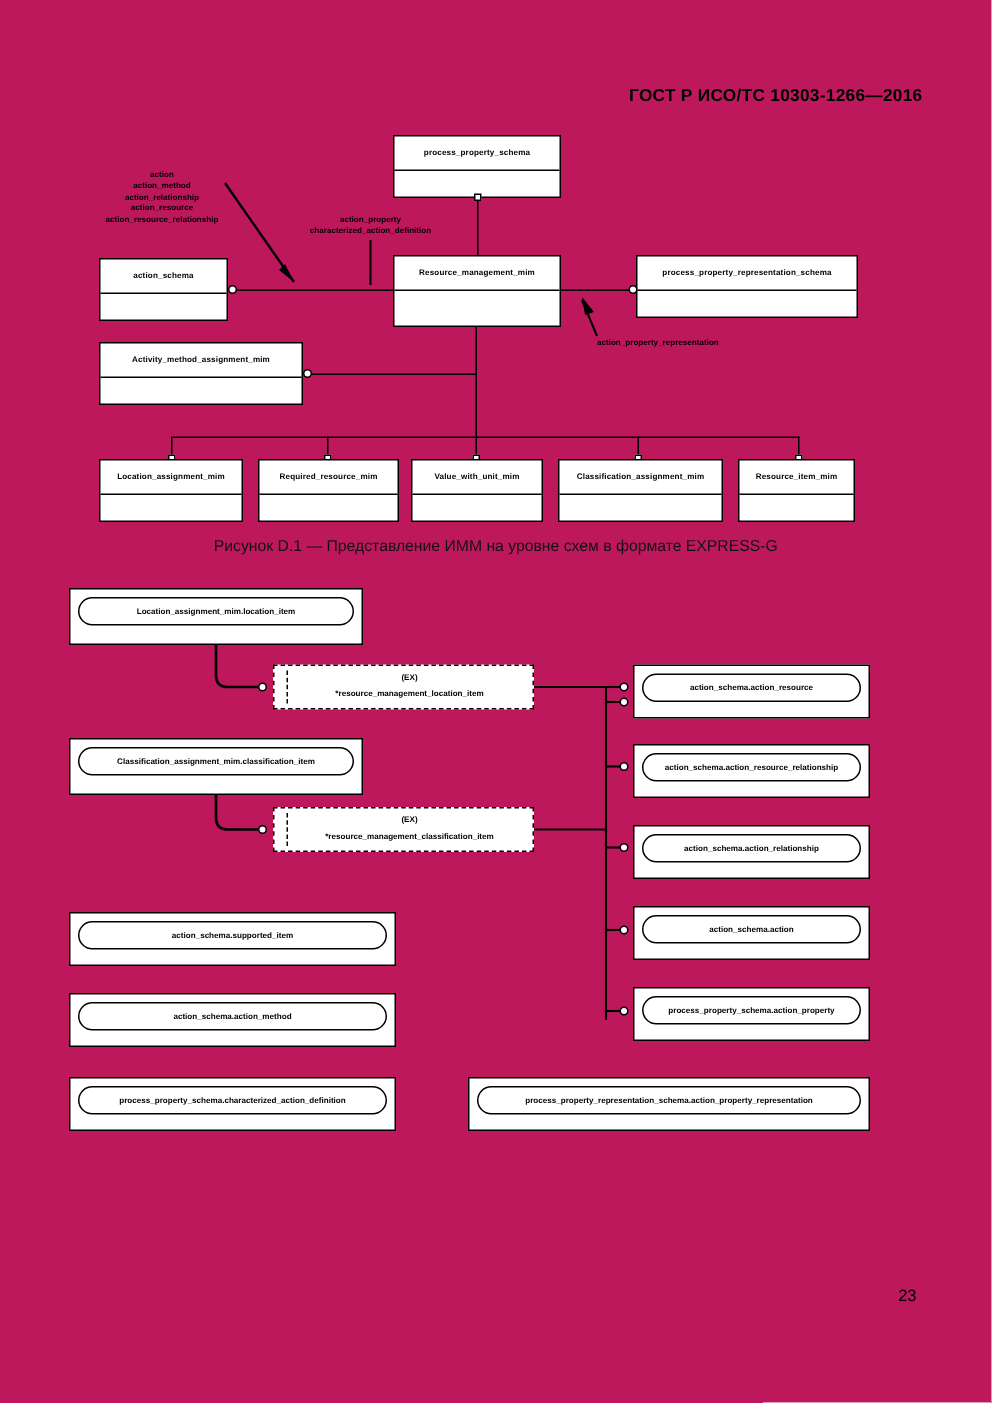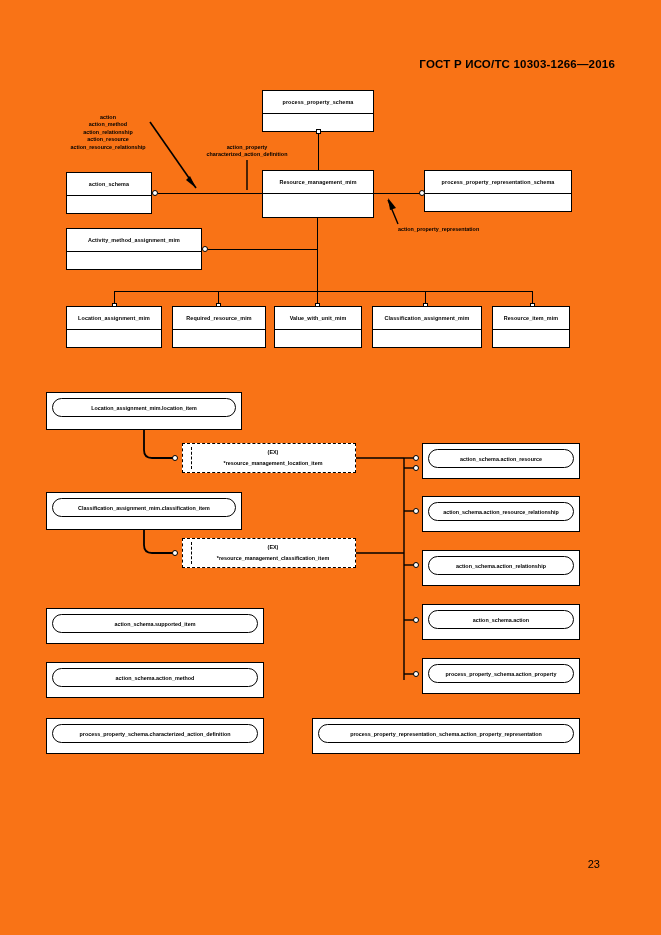--- a/index.html
+++ b/index.html
@@ -7,7 +7,7 @@
     width:661px;height:935px;position:relative;overflow:hidden;
     font-family:"Liberation Sans", sans-serif;color:#000;
   }
-  .page{position:absolute;inset:0;background:#f97316;}
+  .page{position:absolute;inset:0;background:#be185d;}
 
   
   .doc-header{

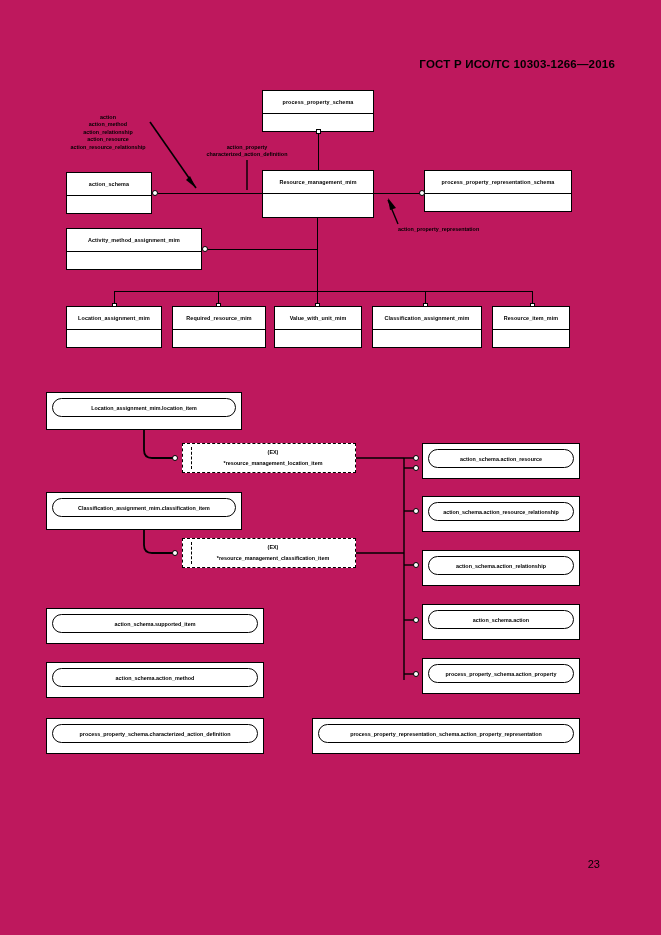--- a/index.html
+++ b/index.html
@@ -208,6 +208,7 @@
     <div class="anno" style="left:398px;top:226px;width:160px;text-align:left;">action_property_representation</div>
   </div>
 
+  <div class="caption" id="cap-d1">Рисунок D.1 — Представление ИММ на уровне схем в формате EXPRESS-G</div>
 
   <div class="canvas">
 

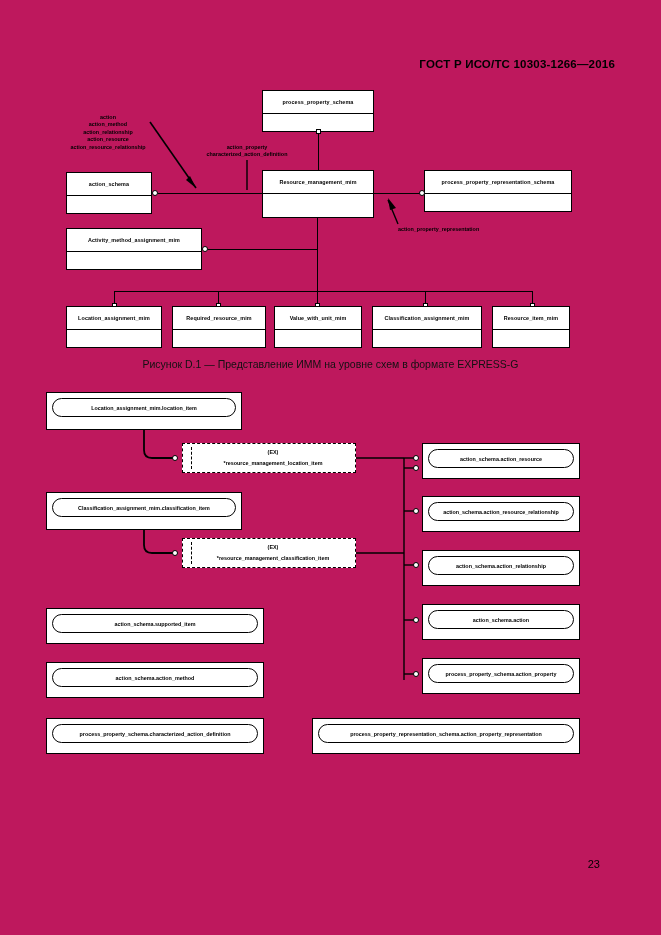--- a/index.html
+++ b/index.html
@@ -16,7 +16,7 @@
     white-space:nowrap;
   }
   .page-number{
-    position:absolute;bottom:65px;right:61px;
+    position:absolute;bottom:65px;right:50px;
     font-size:11px;
   }
 

